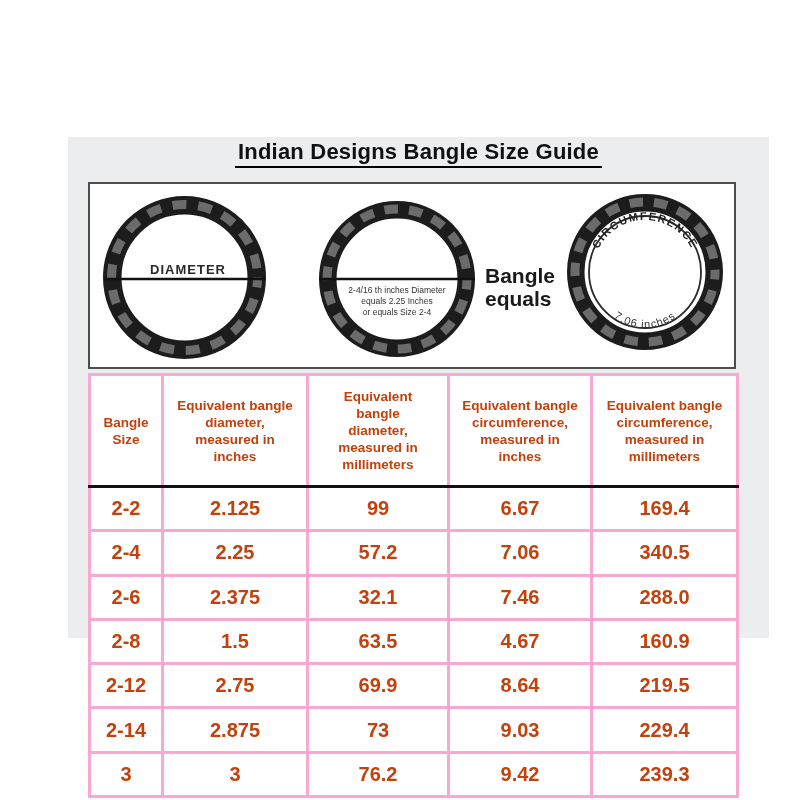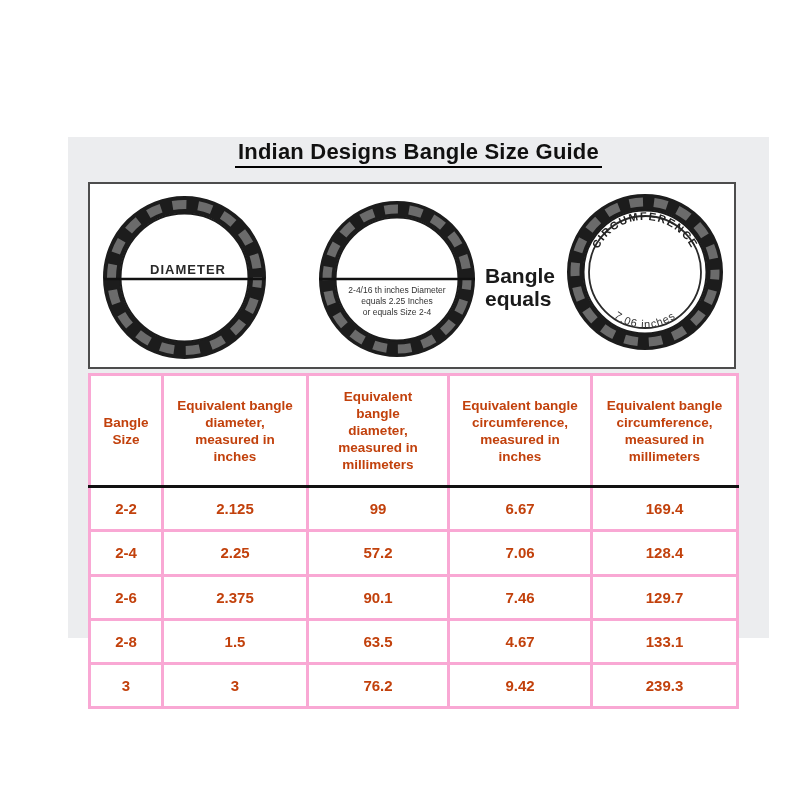--- a/index.html
+++ b/index.html
@@ -39,7 +39,7 @@
     font-size:13.5px;font-weight:bold;line-height:17px;white-space:pre-line;
     height:84px;border-bottom:3px solid #111;
   }
-  .size-table td{font-size:15px;font-weight:bold;height:17.3px;line-height:17px;border-radius:7px;}
+  .size-table td{font-size:20px;font-weight:bold;height:17.3px;line-height:17px;border-radius:7px;}
   svg text{font-family:"Liberation Sans","DejaVu Sans",sans-serif;}
 </style>
 </head>

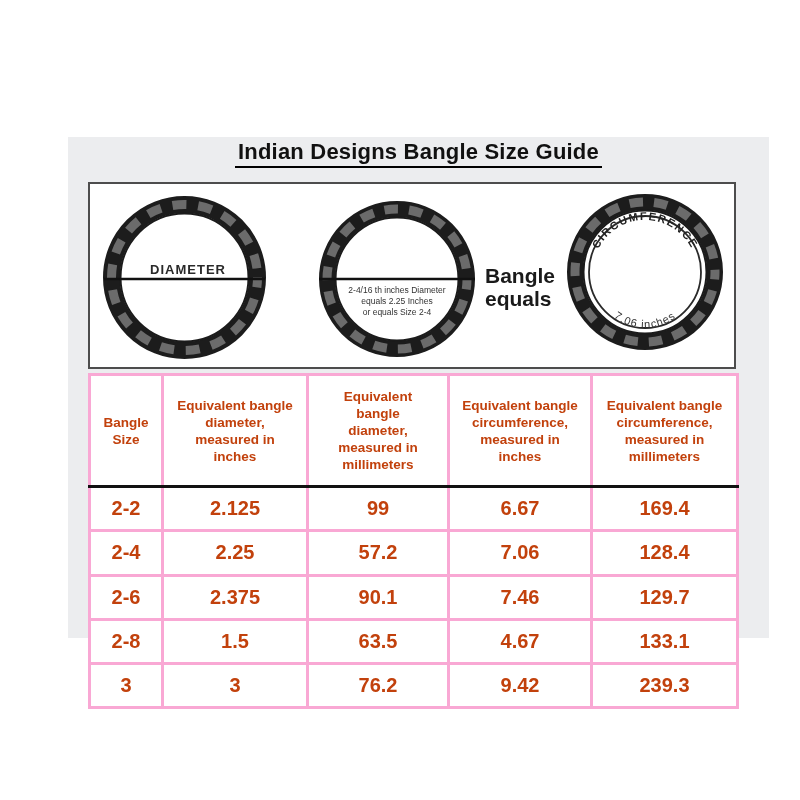--- a/index.html
+++ b/index.html
@@ -137,7 +137,7 @@
           <td>2.25</td>
           <td>57.2</td>
           <td>7.06</td>
-          <td>128.4</td>
+          <td>340.5</td>
         </tr>
         <tr>
           <td>2-6</td>

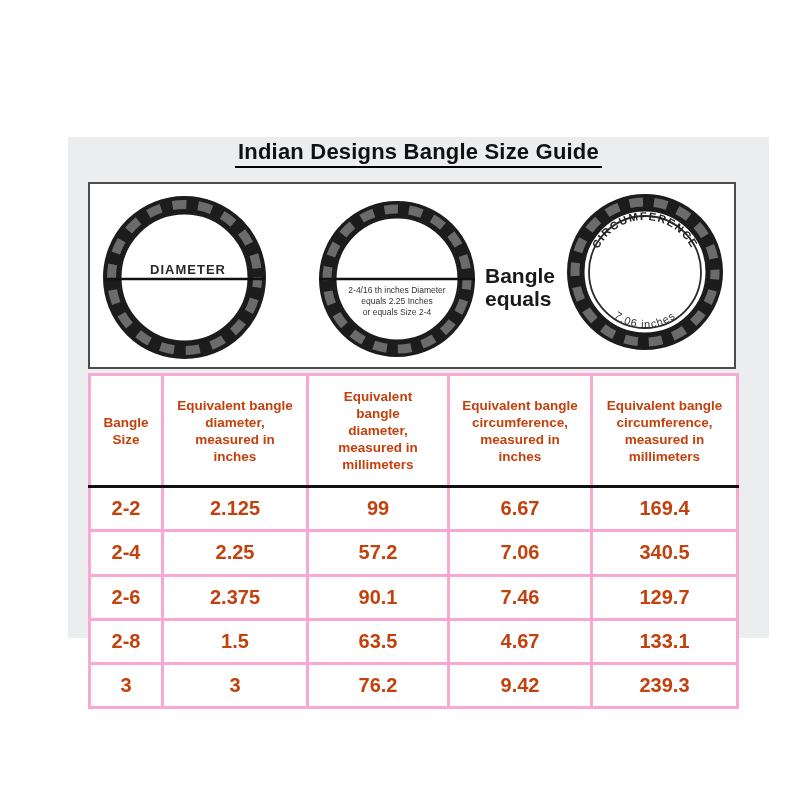--- a/index.html
+++ b/index.html
@@ -142,7 +142,7 @@
         <tr>
           <td>2-6</td>
           <td>2.375</td>
-          <td>90.1</td>
+          <td>32.1</td>
           <td>7.46</td>
           <td>129.7</td>
         </tr>

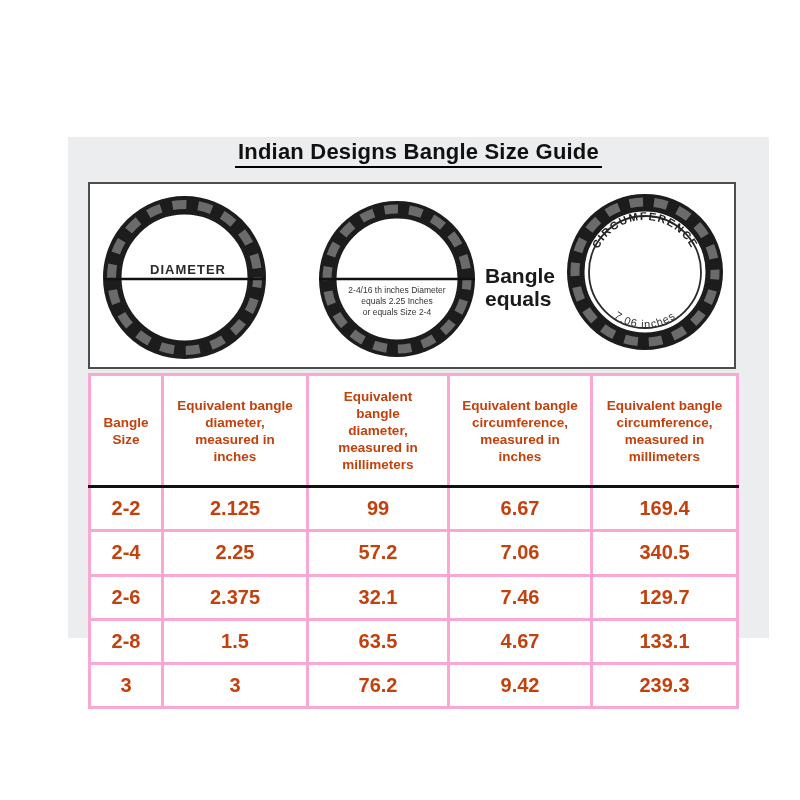--- a/index.html
+++ b/index.html
@@ -144,7 +144,7 @@
           <td>2.375</td>
           <td>32.1</td>
           <td>7.46</td>
-          <td>129.7</td>
+          <td>288.0</td>
         </tr>
         <tr>
           <td>2-8</td>

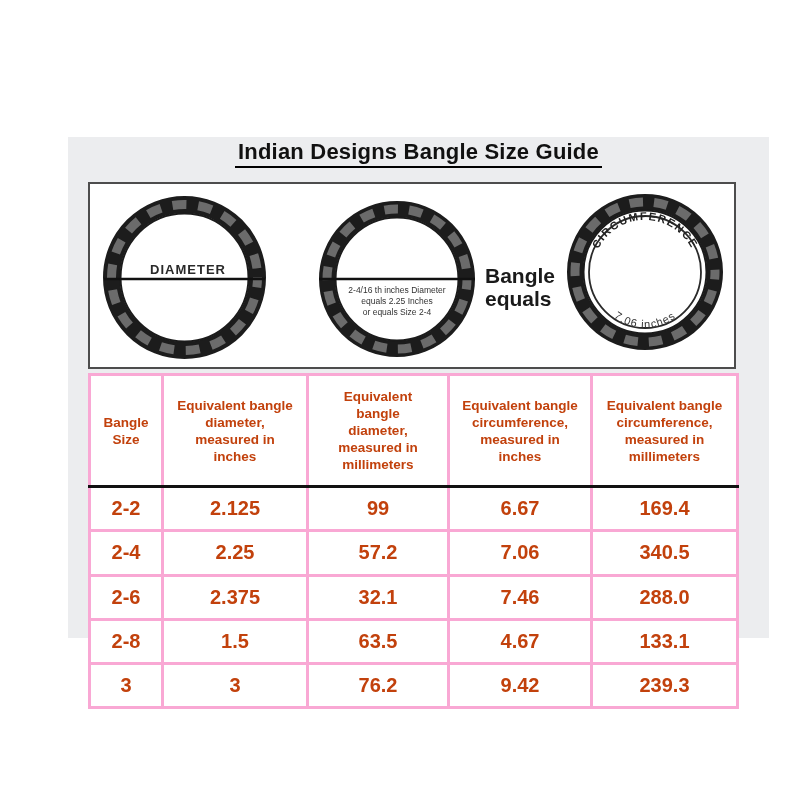--- a/index.html
+++ b/index.html
@@ -151,7 +151,7 @@
           <td>1.5</td>
           <td>63.5</td>
           <td>4.67</td>
-          <td>133.1</td>
+          <td>160.9</td>
         </tr>
         <tr>
           <td>3</td>

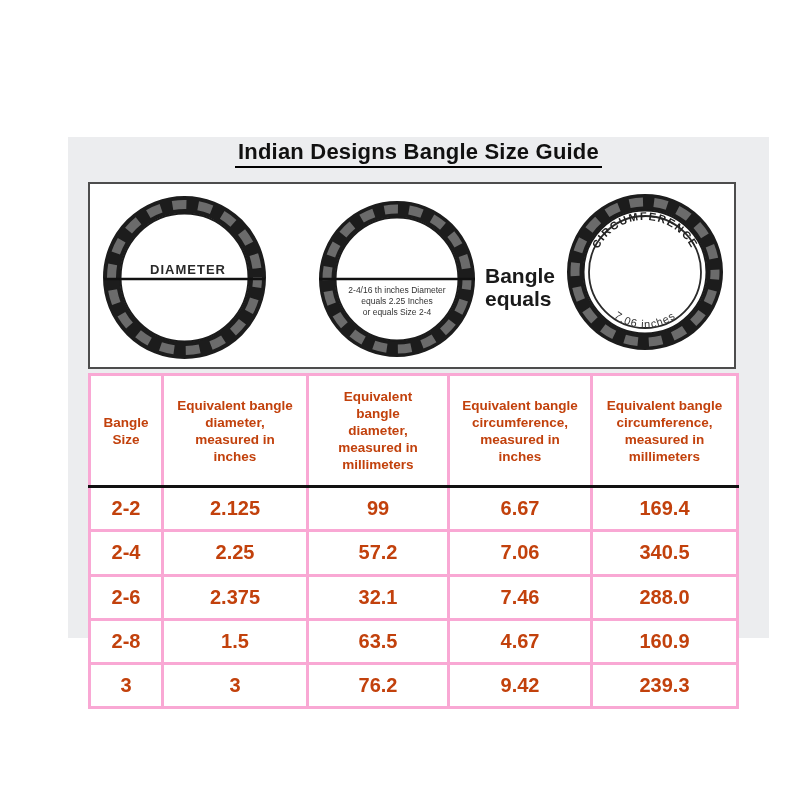--- a/index.html
+++ b/index.html
@@ -154,6 +154,13 @@
           <td>160.9</td>
         </tr>
         <tr>
+          <td>2-12</td>
+          <td>2.75</td>
+          <td>69.9</td>
+          <td>8.64</td>
+          <td>219.5</td>
+        </tr>
+        <tr>
           <td>3</td>
           <td>3</td>
           <td>76.2</td>

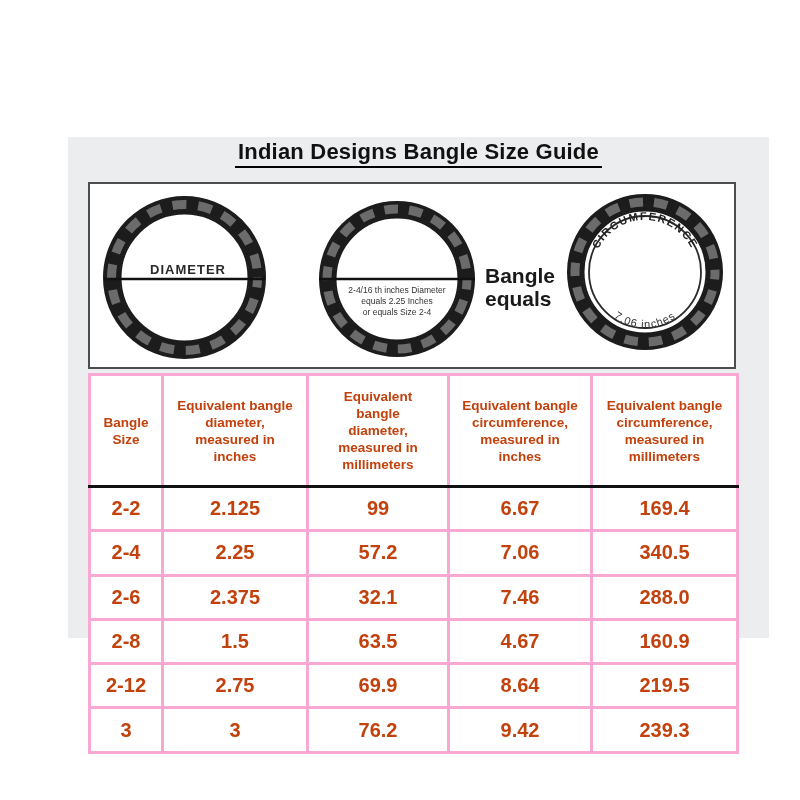--- a/index.html
+++ b/index.html
@@ -161,6 +161,13 @@
           <td>219.5</td>
         </tr>
         <tr>
+          <td>2-14</td>
+          <td>2.875</td>
+          <td>73</td>
+          <td>9.03</td>
+          <td>229.4</td>
+        </tr>
+        <tr>
           <td>3</td>
           <td>3</td>
           <td>76.2</td>

